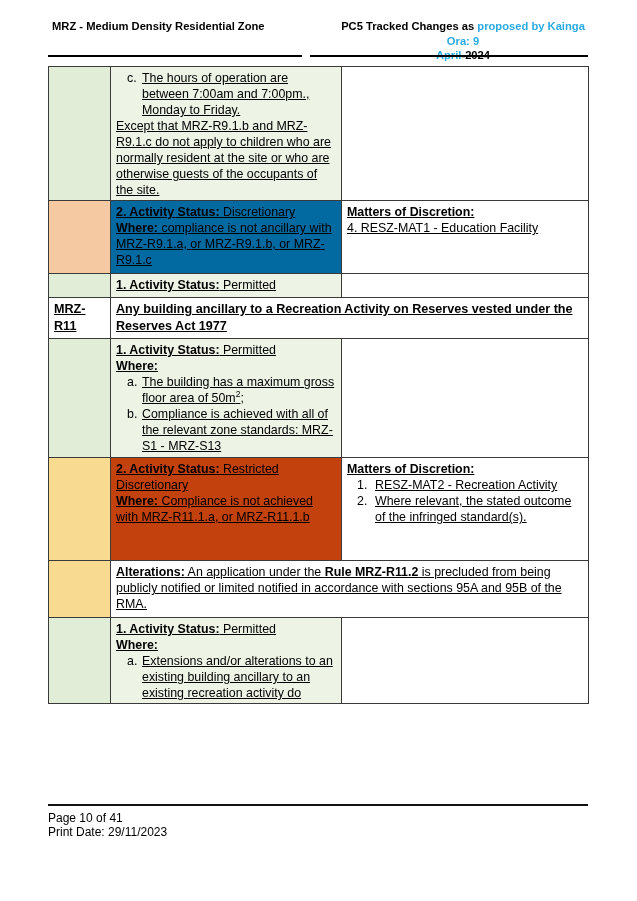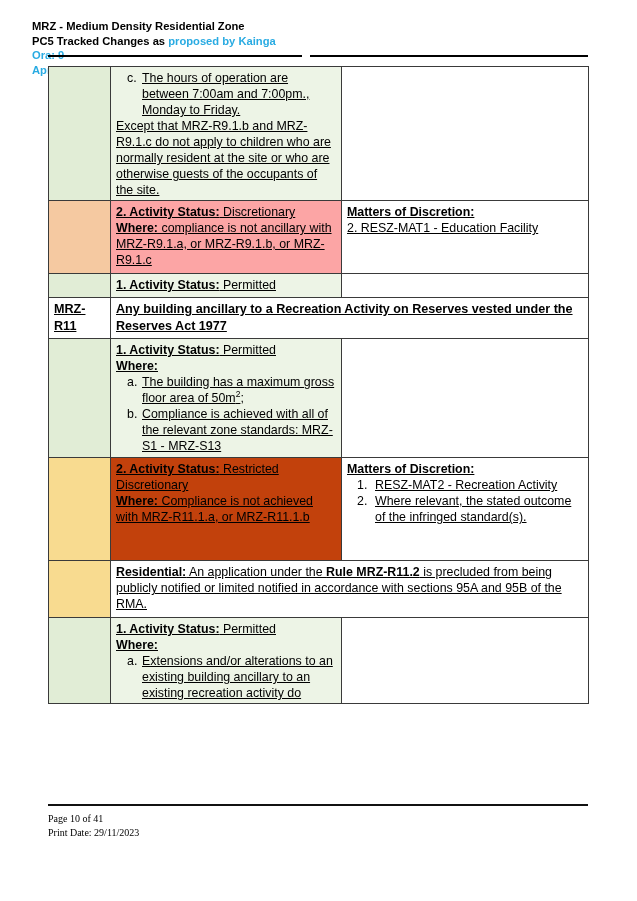--- a/index.html
+++ b/index.html
@@ -13,9 +13,9 @@
   }
   
   .hdr{
-    position:absolute;top:19px;left:32px;width:540px;
+    position:absolute;top:19px;left:52px;width:540px;
     display:flex;justify-content:space-between;
-    font-weight:bold;font-size:11.2px;line-height:14.5px;flex-direction:column;
+    font-weight:bold;font-size:11.2px;line-height:14.5px;
   }
   .hdr-right{width:258px;text-align:left;}
   .accent{color:#29abe2;}

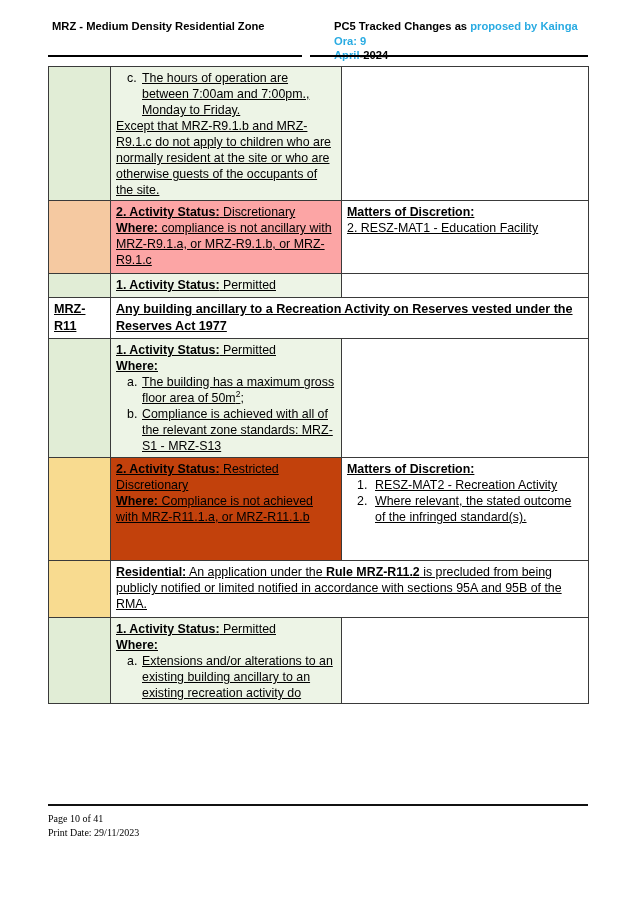--- a/index.html
+++ b/index.html
@@ -17,7 +17,7 @@
     display:flex;justify-content:space-between;
     font-weight:bold;font-size:11.2px;line-height:14.5px;
   }
-  .hdr-right{width:258px;text-align:left;}
+  .hdr-right{width:258px;text-align:center;}
   .accent{color:#29abe2;}
   .hdr-rule{position:absolute;top:55px;left:48px;width:540px;display:flex;}
   .hdr-rule .seg1{width:254px;border-bottom:2px solid #000;margin-right:8px;}

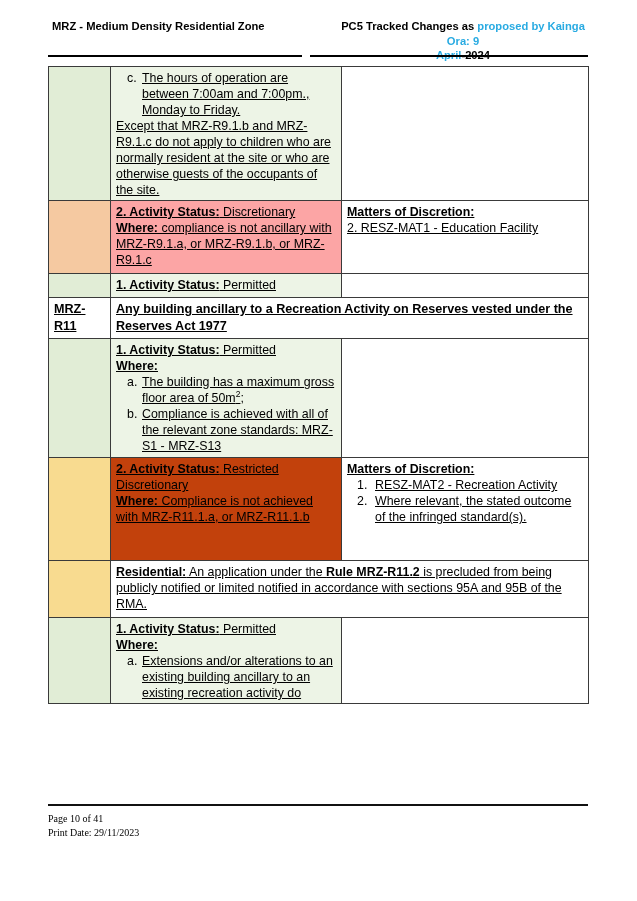--- a/index.html
+++ b/index.html
@@ -39,7 +39,7 @@
   .rule-id,.rule-title{font-weight:bold;font-size:12.6px;line-height:17px;}
   
   .gL{background:#e1edd6;} .gB{background:#edf4e6;}
-  .oL{background:#f5c9a1;} .oB{background:#fca5a5;}
+  .oL{background:#f5c9a1;} .oB{background:#0369a1;}
   .yL{background:#f8db90;} .yB{background:#c2410c;}
   
   .li{position:relative;padding-left:26px;}

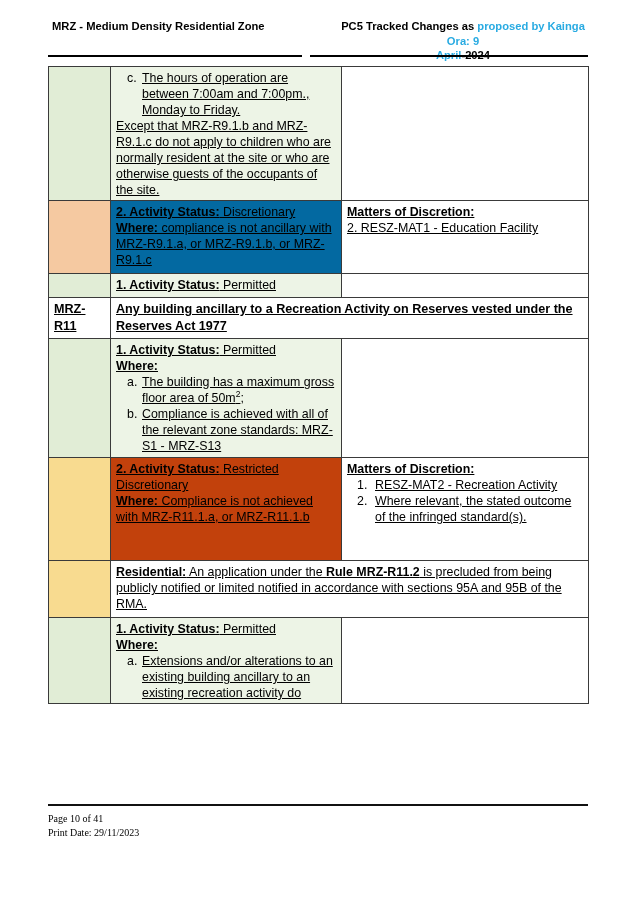--- a/index.html
+++ b/index.html
@@ -93,7 +93,7 @@
       </td>
       <td>
         <div><span class="b u">Matters of Discretion:</span></div>
-        <div><span class="u">2. RESZ-MAT1 - Education Facility</span></div>
+        <div><span class="u">4. RESZ-MAT1 - Education Facility</span></div>
       </td>
     </tr>
 

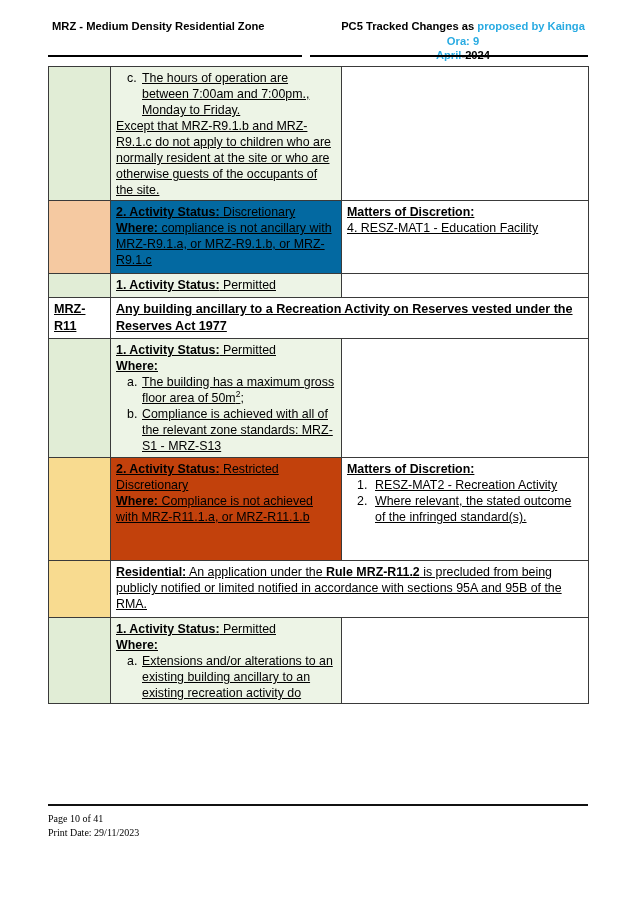--- a/index.html
+++ b/index.html
@@ -138,7 +138,7 @@
     <tr style="height:57px">
       <td class="yL"></td>
       <td colspan="2">
-        <span class="b u">Residential:</span><span class="u"> An application under the </span><span class="b u">Rule MRZ-R11.2</span><span class="u"> is precluded from being publicly notified or limited notified in accordance with sections 95A and 95B of the RMA.</span>
+        <span class="b u">Alterations:</span><span class="u"> An application under the </span><span class="b u">Rule MRZ-R11.2</span><span class="u"> is precluded from being publicly notified or limited notified in accordance with sections 95A and 95B of the RMA.</span>
       </td>
     </tr>
 

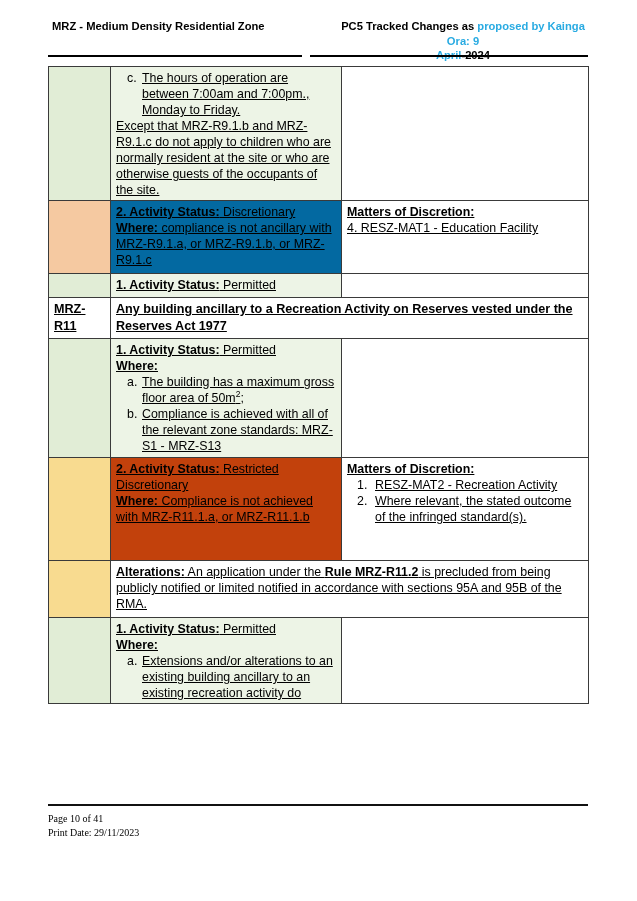--- a/index.html
+++ b/index.html
@@ -49,7 +49,7 @@
   sup{font-size:8.5px;line-height:0;}
   
   .ftr-rule{position:absolute;top:804px;left:48px;width:540px;border-top:2.5px solid #111;}
-  .ftr{position:absolute;top:812px;left:48px;font-size:10px;line-height:13.5px;font-family:Liberation Serif, serif;}
+  .ftr{position:absolute;top:812px;left:48px;font-size:12px;line-height:13.5px;}
 </style>
 </head>
 <body>

